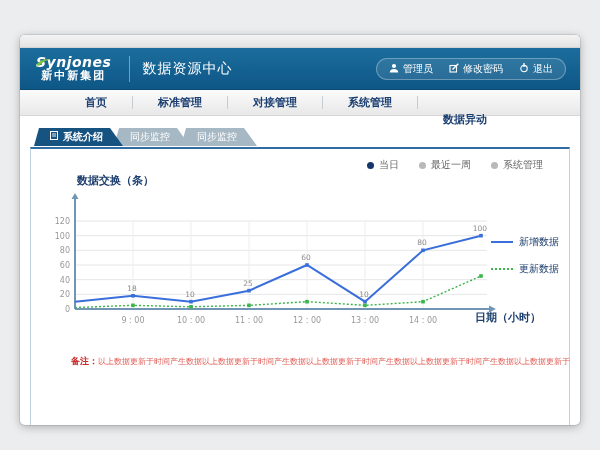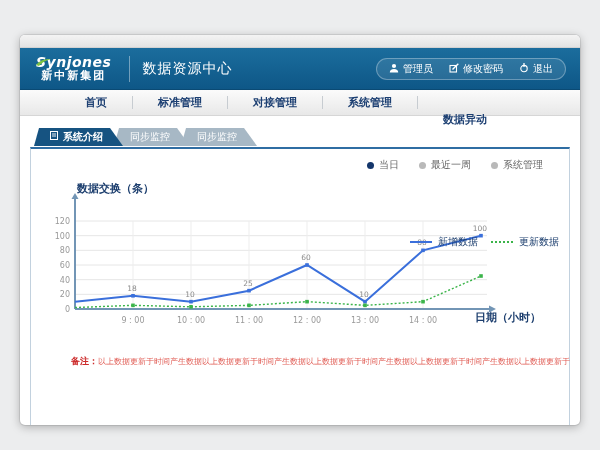--- a/index.html
+++ b/index.html
@@ -69,7 +69,7 @@
   .radio-opt { display:flex; align-items:center; gap:5px; font-size:10px; color:#666; cursor:pointer; }
   .radio-dot { width:7px; height:7px; border-radius:50%; background:#b9b9b9; }
   .radio-dot.sel { background:#14366b; }
-  .ylabel { position:absolute; left:46px; top:24px; font-size:11px; font-weight:bold; color:#1c3e6e;margin-top:8px; }
+  .ylabel { position:absolute; left:46px; top:24px; font-size:11px; font-weight:bold; color:#1c3e6e; }
   .chart-wrap { position:absolute; left:16px; top:42px; }
   .xlabel { position:absolute; left:444px; top:161px; font-size:11px; font-weight:bold; color:#1c3e6e; white-space:nowrap; }
   .legend { position:absolute; right:10px; top:86px; display:flex; gap:13px; }

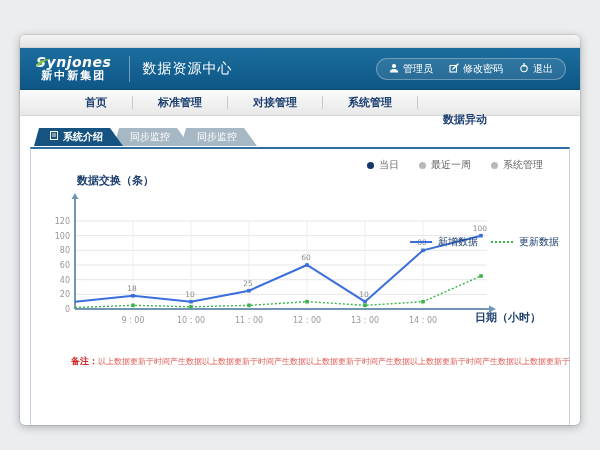--- a/index.html
+++ b/index.html
@@ -72,7 +72,7 @@
   .ylabel { position:absolute; left:46px; top:24px; font-size:11px; font-weight:bold; color:#1c3e6e; }
   .chart-wrap { position:absolute; left:16px; top:42px; }
   .xlabel { position:absolute; left:444px; top:161px; font-size:11px; font-weight:bold; color:#1c3e6e; white-space:nowrap; }
-  .legend { position:absolute; right:10px; top:86px; display:flex; gap:13px; }
+  .legend { position:absolute; right:10px; top:86px; display:flex; flex-direction:column; gap:13px; }
   .legend-item { display:flex; align-items:center; gap:6px; font-size:10px; color:#1c3e6e; white-space:nowrap; }
   .legend-line-solid  { width:22px; height:0; border-top:2px solid #3a6fdb; }
   .legend-line-dotted { width:22px; height:0; border-top:2px dotted #3bb44a; }

